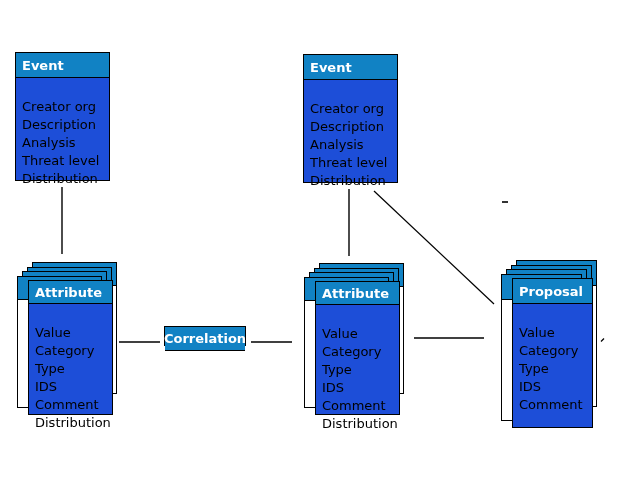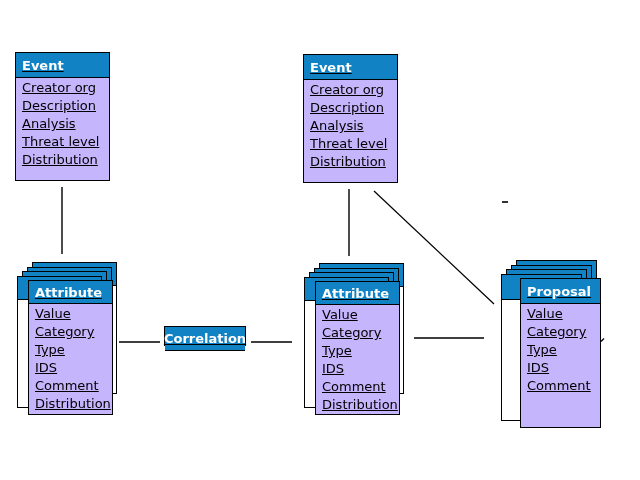--- a/index.html
+++ b/index.html
@@ -17,8 +17,8 @@
   }
   #connector-layer{position:absolute;left:0;top:0;width:640px;height:480px;z-index:1;pointer-events:none;}
   .entity{
-    position:absolute;background:#c4b5fd;border:1.5px solid var(--border);
-    box-sizing:border-box;z-index:2;text-decoration:underline;
+    position:absolute;background:#1d4ed8;border:1.5px solid var(--border);
+    box-sizing:border-box;z-index:2;
   }
   .entity-header{
     display:flex;align-items:center;box-sizing:border-box;

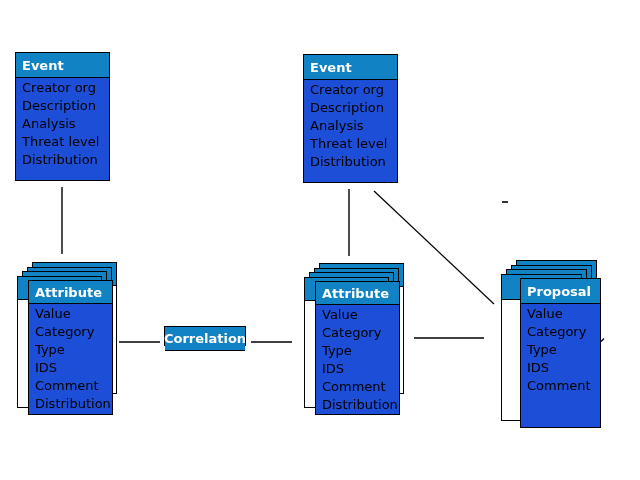--- a/index.html
+++ b/index.html
@@ -28,7 +28,7 @@
     white-space:nowrap;
   }
   .entity-header.centered{justify-content:center;padding-left:0;}
-  .entity-body{padding-top:1px;}
+  .entity-body{padding-top:20px;}
   .field{
     font-size:13px;line-height:18px;color:var(--field-text);
     padding-left:6px;white-space:nowrap;

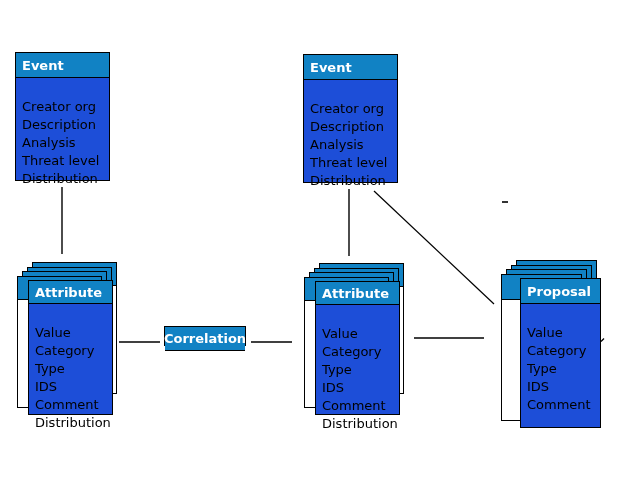--- a/index.html
+++ b/index.html
@@ -151,7 +151,7 @@
     <div class="stack-layer" style="left:5px;top:-4.5px;width:81px;height:147px;">
         <div class="layer-cap" style="height:25px;"></div>
       </div>
-    <div class="entity" style="width:81px;height:150px;margin-left:8px;">
+    <div class="entity" style="width:81px;height:150px;">
       <div class="entity-header" style="height:25px;">Proposal</div>
       <div class="entity-body">
           <div class="field">Value</div>

